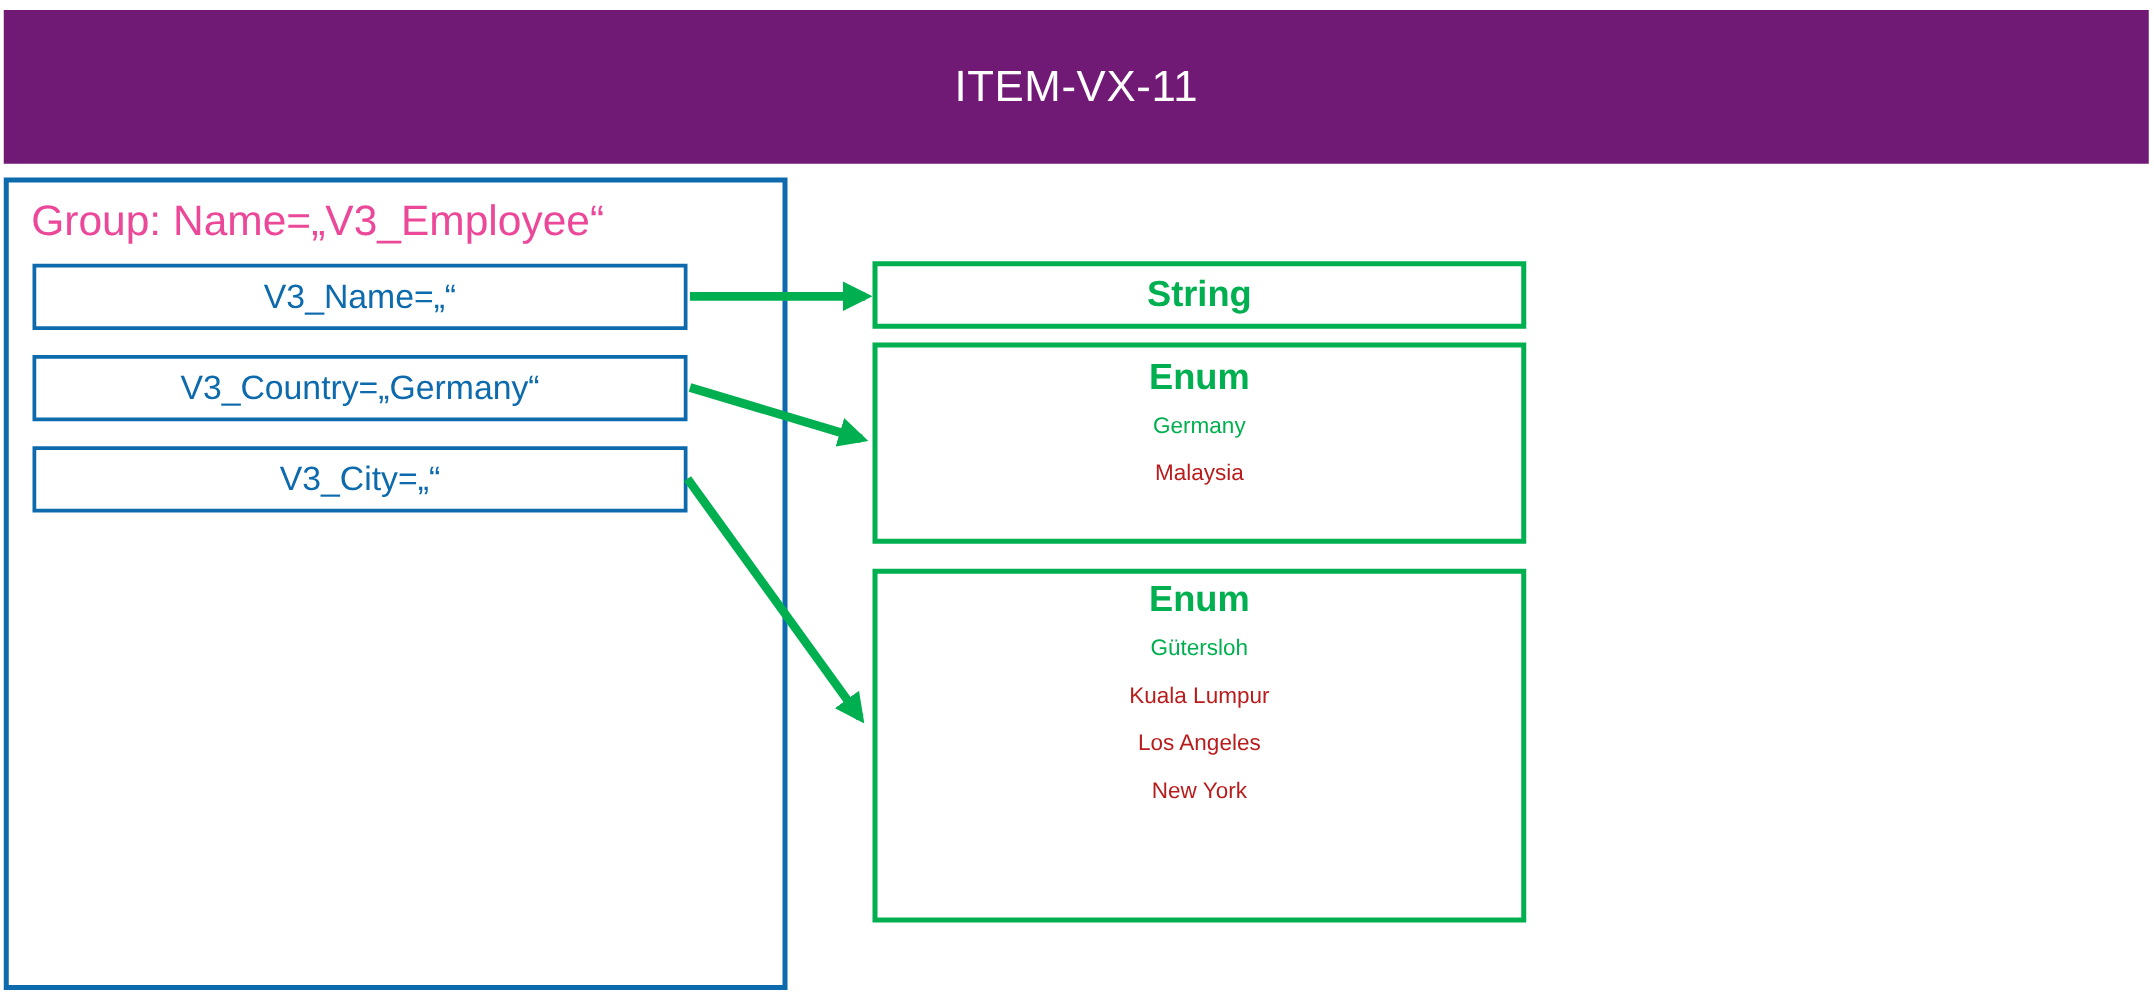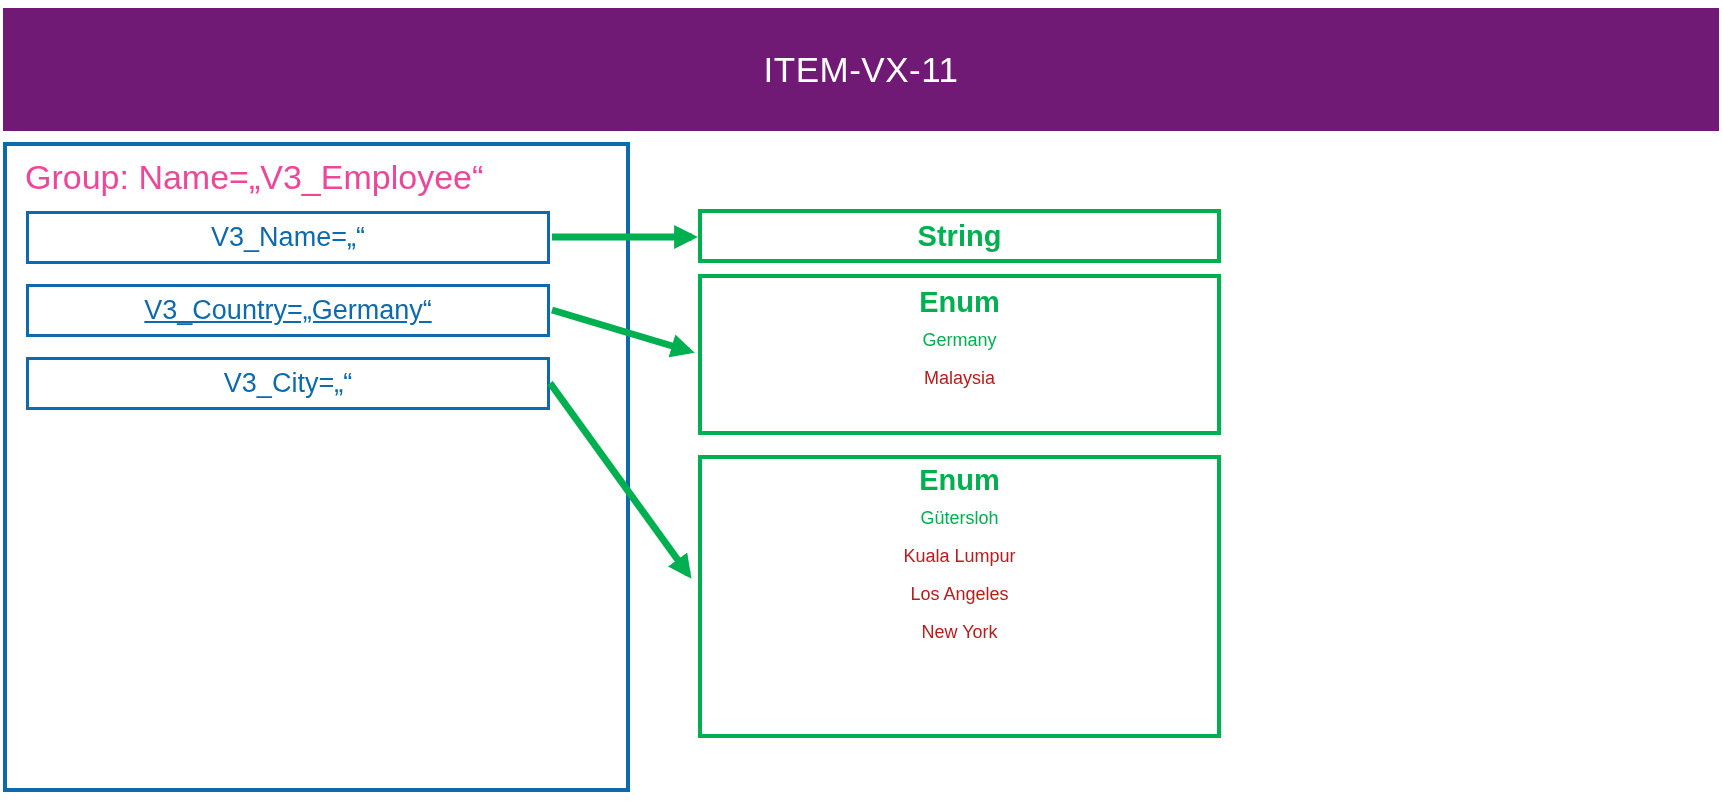--- a/index.html
+++ b/index.html
@@ -29,7 +29,7 @@
     color:#0d6aad;font-size:27px;white-space:nowrap;
   }
   .vfield.f0{top:65px;}
-  .vfield.f1{top:138px;text-decoration:underline;}
+  .vfield.f1{top:138px;}
   .vfield.f2{top:211px;}
   
   .tbox{

